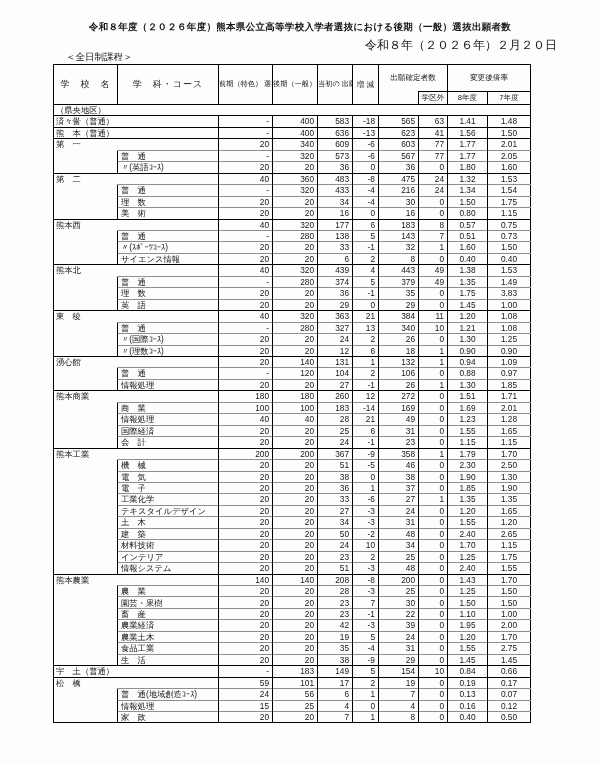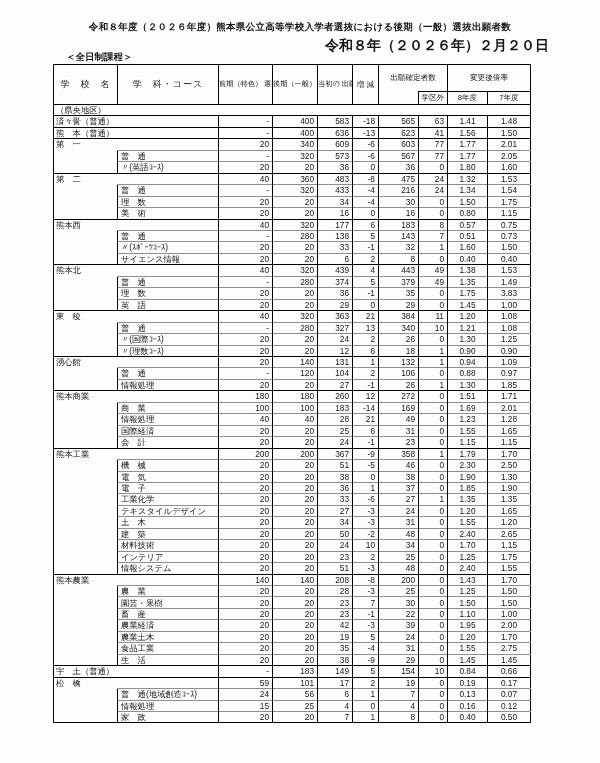--- a/index.html
+++ b/index.html
@@ -13,8 +13,8 @@
     text-align:center; font-size:9.5px; font-weight:bold; letter-spacing:0.3px;
   }
   .pub-date {
-    position:absolute; top:37px; left:8px; width:541px;
-    text-align:right; font-size:14px; font-weight:bold;
+    position:absolute; top:37px; left:16px; width:541px;
+    text-align:right; font-size:12px; font-weight:normal;
   }
   .program-label {
     position:absolute; top:51px; left:66px;

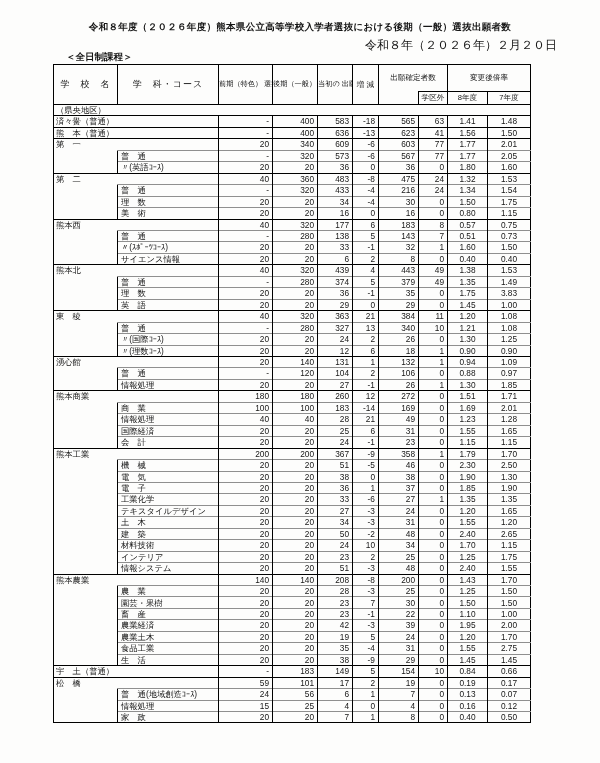--- a/index.html
+++ b/index.html
@@ -18,7 +18,7 @@
   }
   .program-label {
     position:absolute; top:51px; left:66px;
-    font-size:9.5px; font-weight:bold;
+    font-size:9.5px; font-weight:normal;
   }
   table.sched {
     position:absolute; top:64px; left:53px; width:477px;

